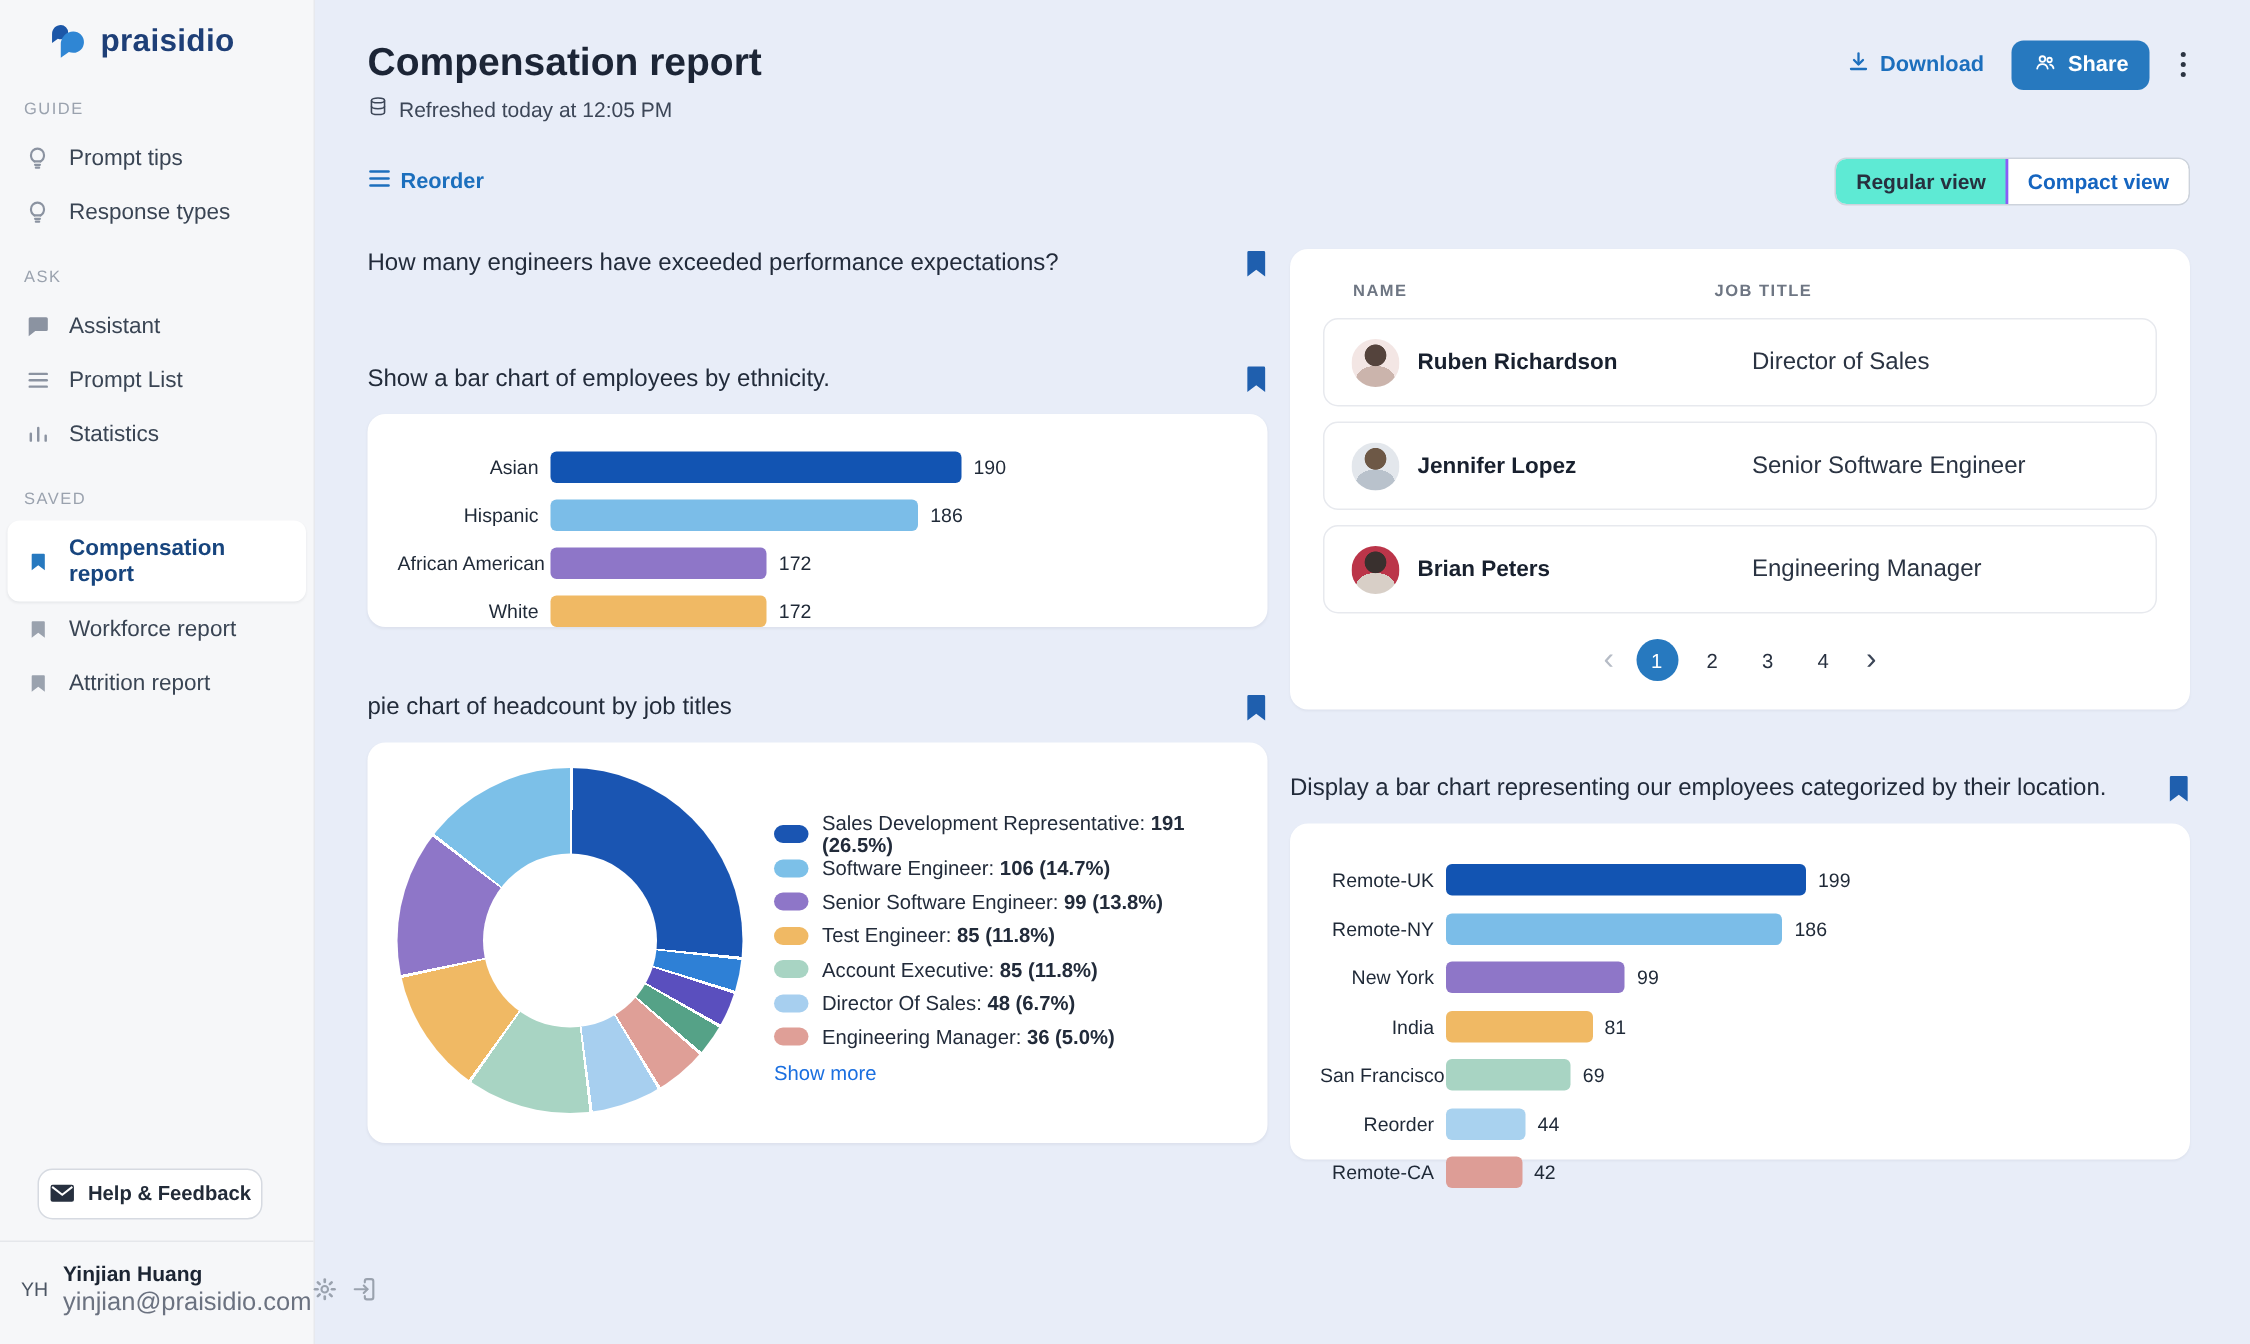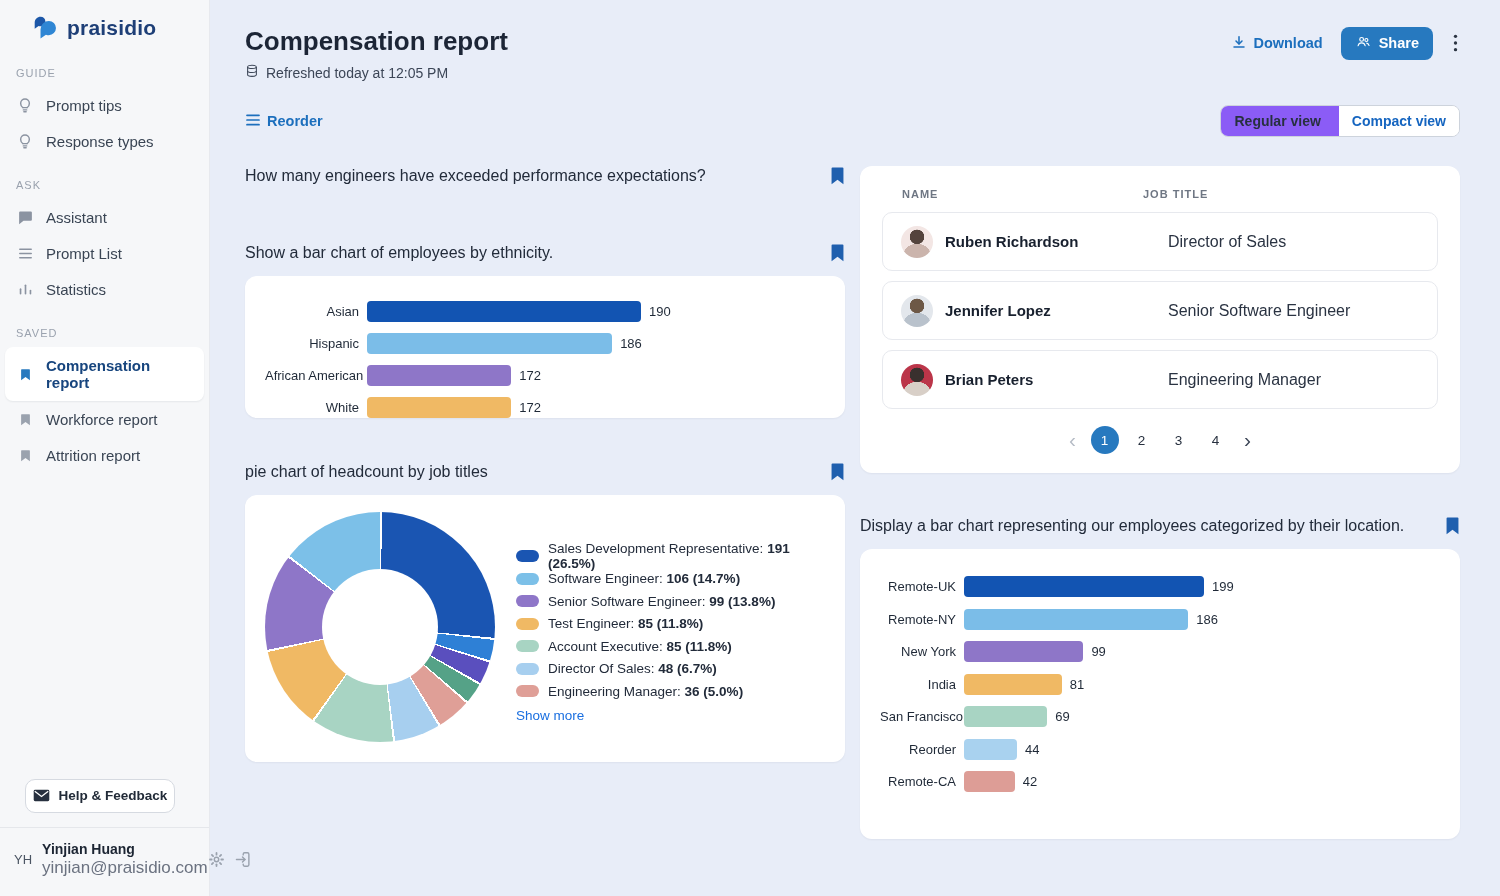--- a/index.html
+++ b/index.html
@@ -55,7 +55,7 @@
   .view-row { display:flex; justify-content:space-between; align-items:center; margin-top:24px; }
   .toggle { display:flex; border:1px solid #cdd3dc; border-radius:8px; overflow:hidden; background:#fff; }
   .seg { height:30px; display:flex; align-items:center; padding:0 13px; font-size:14px; font-weight:bold; cursor:pointer; }
-  .seg-regular { background:#8b5cf6; color:#27303f; border-right:5px solid #8b5cf6; }
+  .seg-regular { background:#5eead4; color:#27303f; border-right:2px solid #8b5cf6; }
   .seg-compact { background:#fff; color:#1565c0; }
   
   .grid { display:flex; gap:15px; margin-top:29px; }

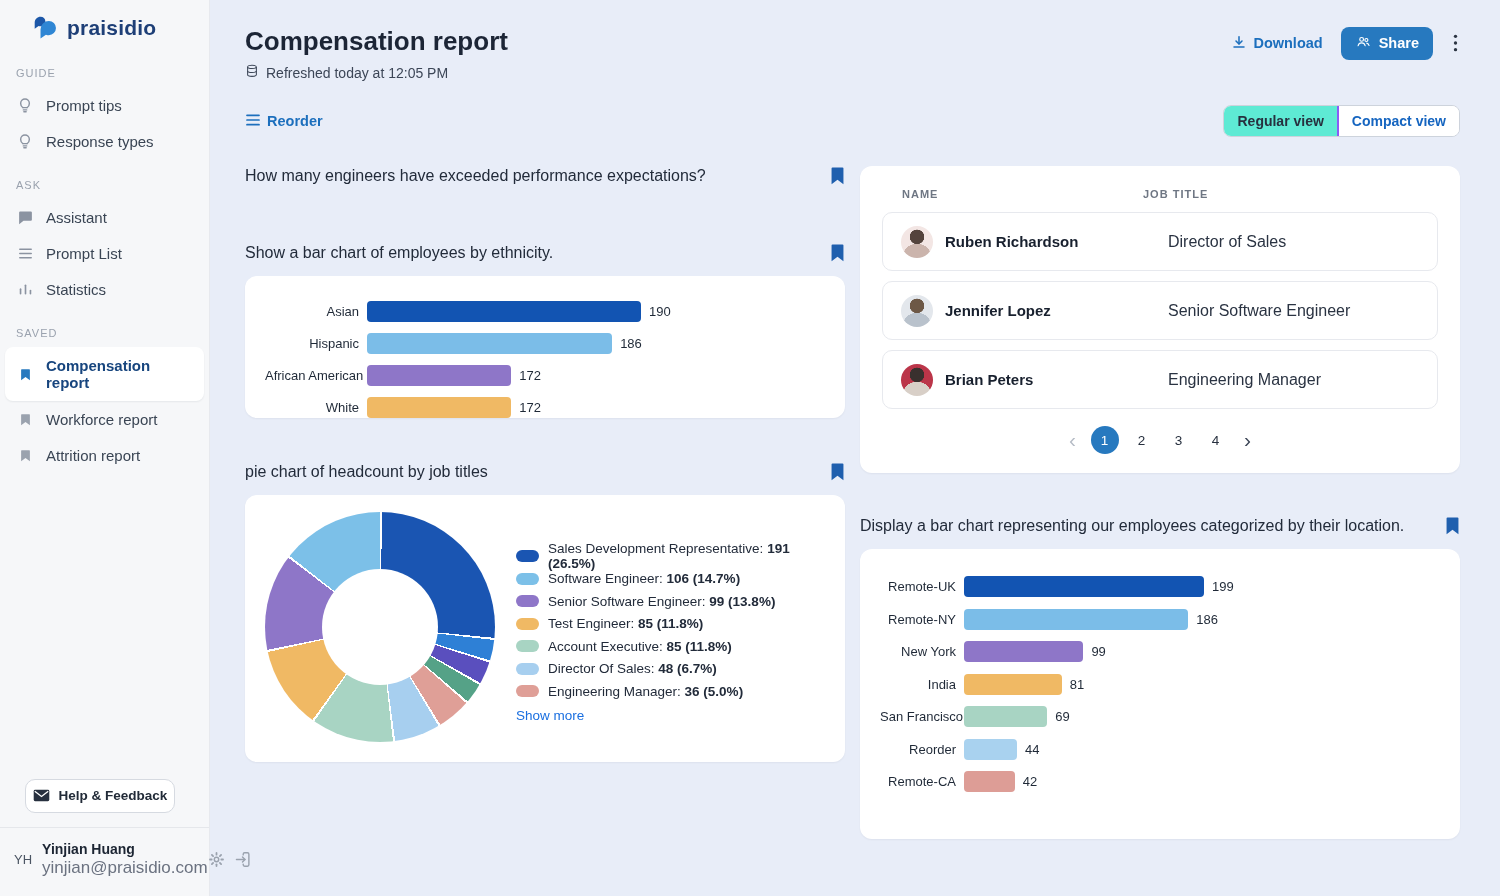--- a/index.html
+++ b/index.html
@@ -68,7 +68,7 @@
   .box-answer { height:61px; display:flex; align-items:center; padding-left:28px; font-size:15.5px; color:#1f2937; }
   
   .box-eth { height:142px; padding:25px 20px 0 20px; }
-  .box-loc { height:290px; padding:27px 20px 0 20px; }
+  .box-loc { height:224px; padding:27px 20px 0 20px; }
   .bar-row { display:flex; align-items:center; height:21px; font-size:13px; color:#1f2937; }
   .box-eth .bar-row { margin-bottom:11px; }
   .box-loc .bar-row { margin-bottom:11.5px; }

